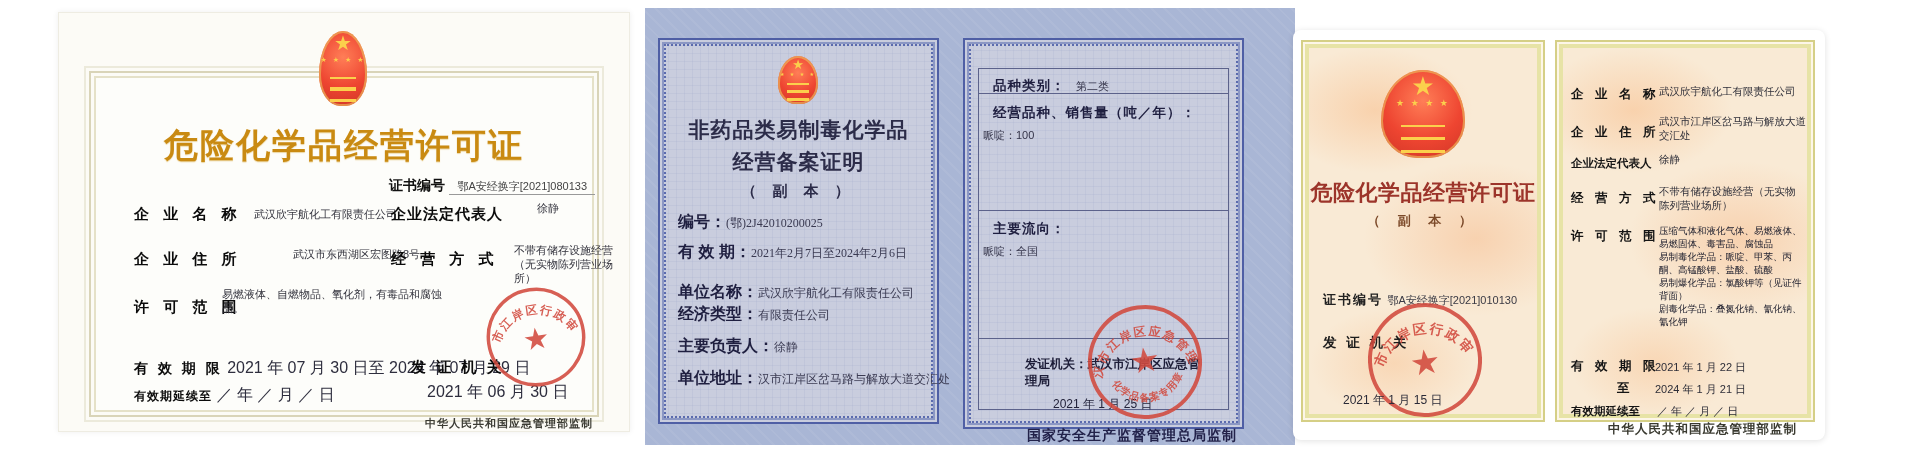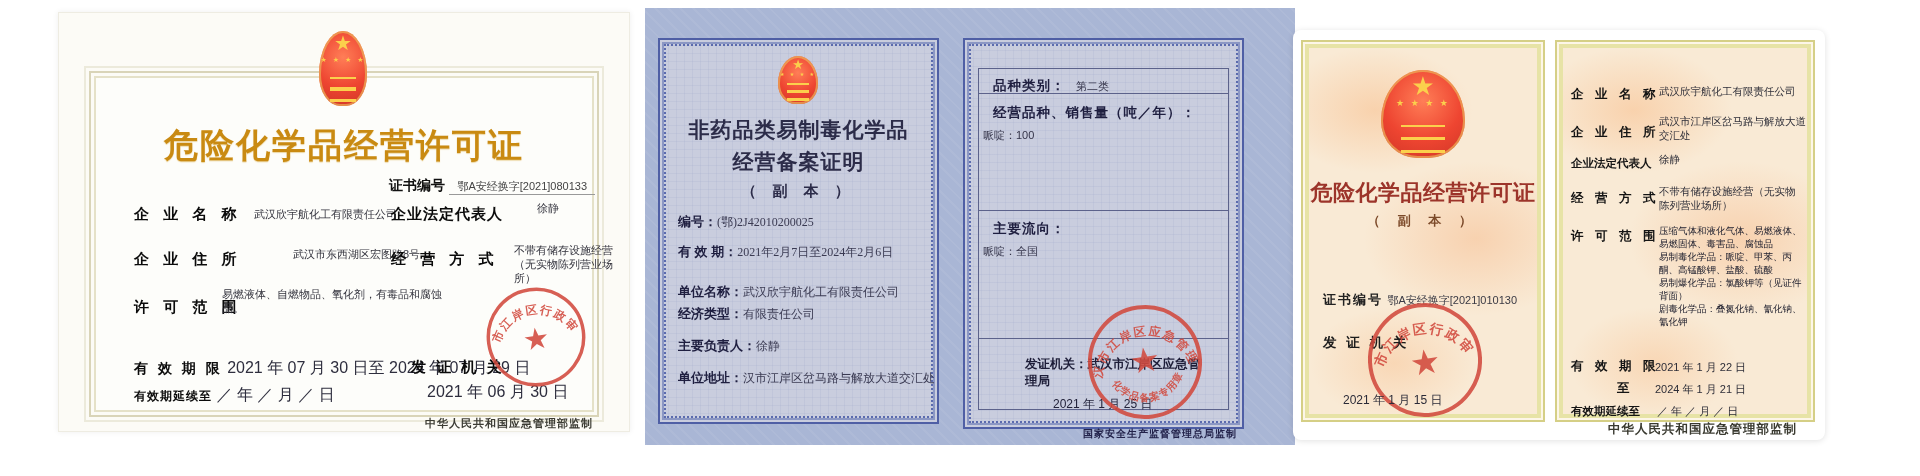--- a/index.html
+++ b/index.html
@@ -35,7 +35,7 @@
   .mc-title{left:0;width:100%;text-align:center;font-family:"Liberation Serif",serif;font-weight:bold;font-size:21px;color:#2c2c49;letter-spacing:1px;}
   #mc-copy{left:0;top:142px;width:100%;text-align:center;font-size:15px;font-weight:bold;letter-spacing:6px;color:#2c2c49;}
   .mc-row{left:18px;width:245px;white-space:nowrap;}
-  .mc-row .lbl{font-weight:bold;font-size:13px;color:#1f1f40;}
+  .mc-row .lbl{font-weight:bold;font-size:16px;color:#1f1f40;}
   .mc-row .val{font-family:"Liberation Serif",serif;font-size:12px;color:#3a3a52;}
   #mc-frame{left:13px;top:28px;width:249px;height:340px;border:1px solid #5c628b;}
   .mc-div{position:absolute;left:0;width:100%;border-top:1px solid #5c628b;}

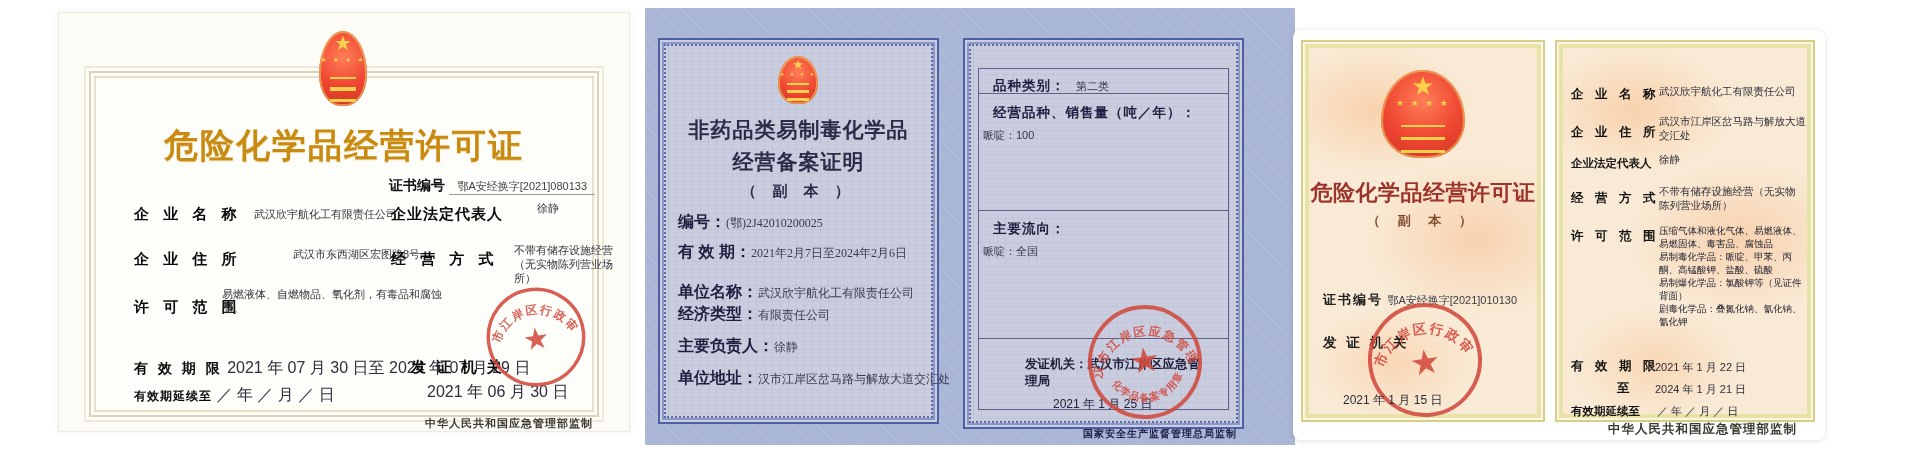--- a/index.html
+++ b/index.html
@@ -44,7 +44,7 @@
   #mc-issuer{left:60px;top:316px;width:176px;font-weight:bold;font-size:12.5px;color:#1d1d38;line-height:17px;}
   #mc-issue-date{left:88px;top:356px;font-size:12px;color:#22223a;}
   #mc-seal{left:120px;top:262px;width:120px;height:120px;}
-  #mc-footer{right:58px;top:419px;font-size:10px;font-weight:bold;color:#22224a;letter-spacing:1px;}
+  #mc-footer{right:58px;top:419px;font-size:14px;font-weight:bold;color:#22224a;letter-spacing:1px;}
 
   
   #rc{left:1293px;top:30px;width:532px;height:410px;background:#ffffff;border-radius:8px;box-shadow:0 1px 6px rgba(0,0,0,.12);}

